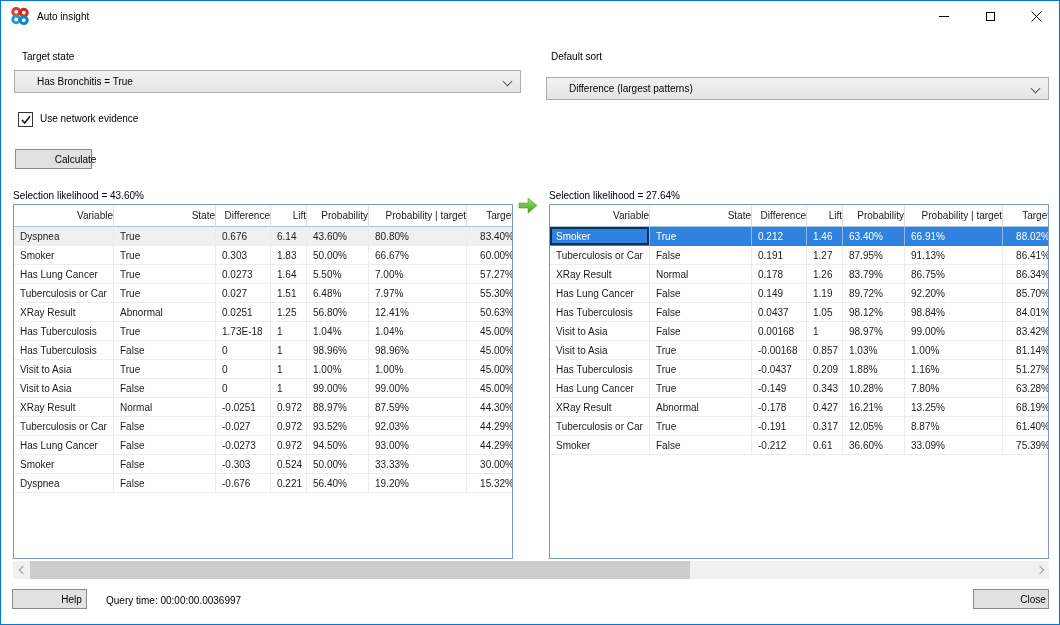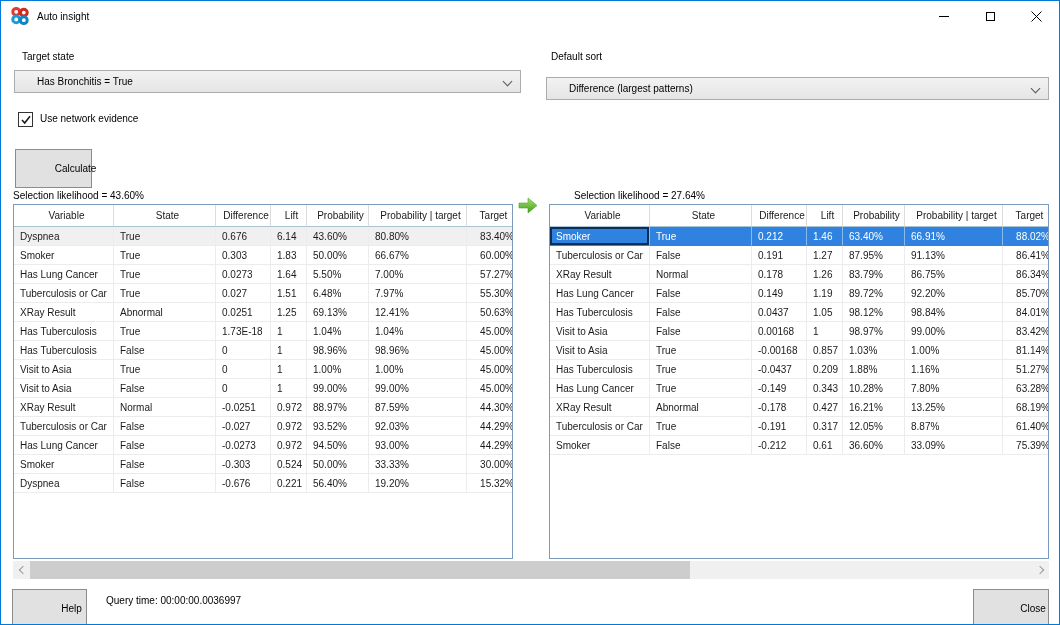--- a/index.html
+++ b/index.html
@@ -35,7 +35,7 @@
     border:1px solid #333;background:#fff;display:flex;align-items:center;justify-content:center;
   }
   .btn{
-    position:absolute;box-sizing:border-box;height:39px;
+    position:absolute;box-sizing:border-box;height:20px;
     background:#E1E1E1;border:1px solid #8C8C8C;
     display:flex;align-items:center;justify-content:center;color:#000;padding-left:44px;
   }

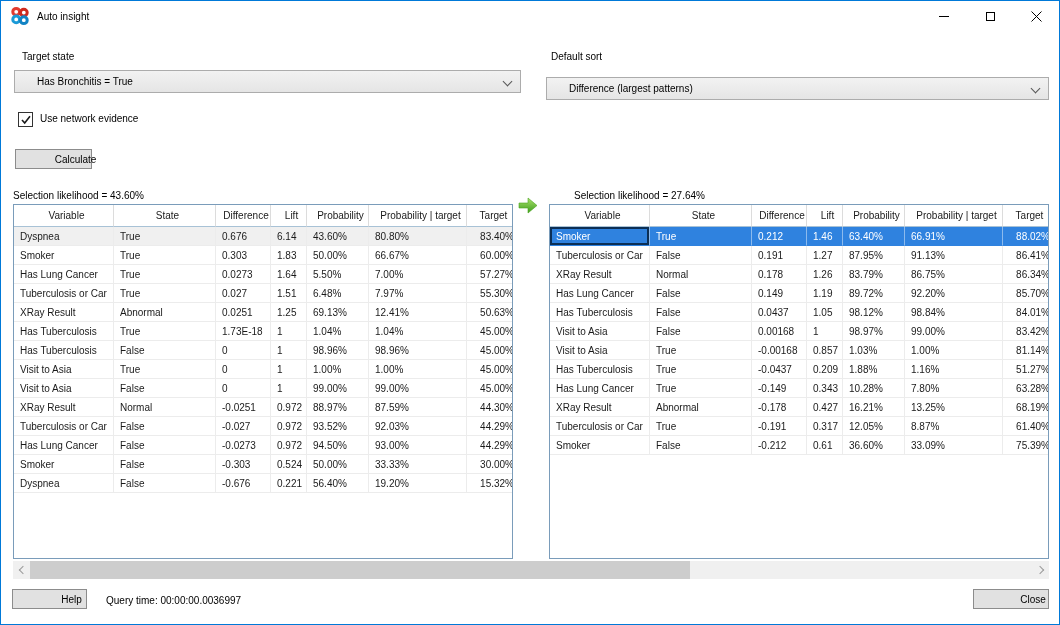--- a/index.html
+++ b/index.html
@@ -295,7 +295,7 @@
     </svg>
   </span>
 
-  <span class="label" style="left:573px;top:189px;">Selection likelihood = 27.64%</span>
+  <span class="label" style="left:548px;top:189px;">Selection likelihood = 27.64%</span>
   <div class="grid-wrap" style="left:548px;top:203px;">
       <table class="grid">
         <colgroup>

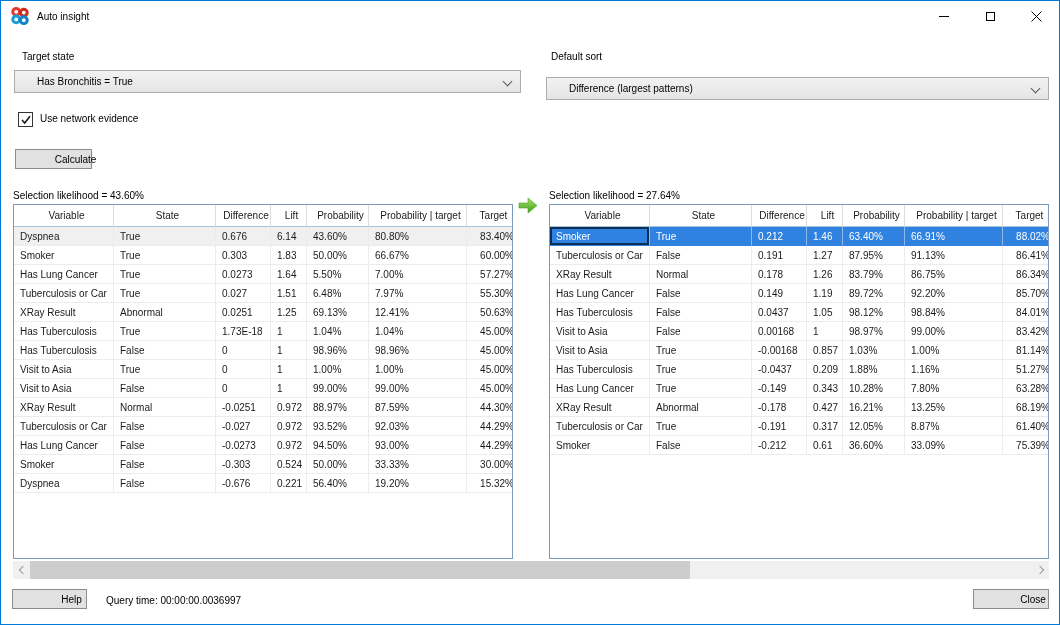--- a/index.html
+++ b/index.html
@@ -46,7 +46,7 @@
   }
   table.grid{border-collapse:separate;border-spacing:0;table-layout:fixed;width:100%;}
   table.grid th{
-    box-sizing:border-box;font-weight:normal;text-align:center;height:22px;
+    box-sizing:border-box;font-weight:normal;text-align:right;height:22px;
     padding:0 0 0 6px;background:#fff;color:#1a1a1a;white-space:nowrap;overflow:hidden;
     border-right:1px solid #DCDCDC;border-bottom:1px solid #A8C2D6;
   }

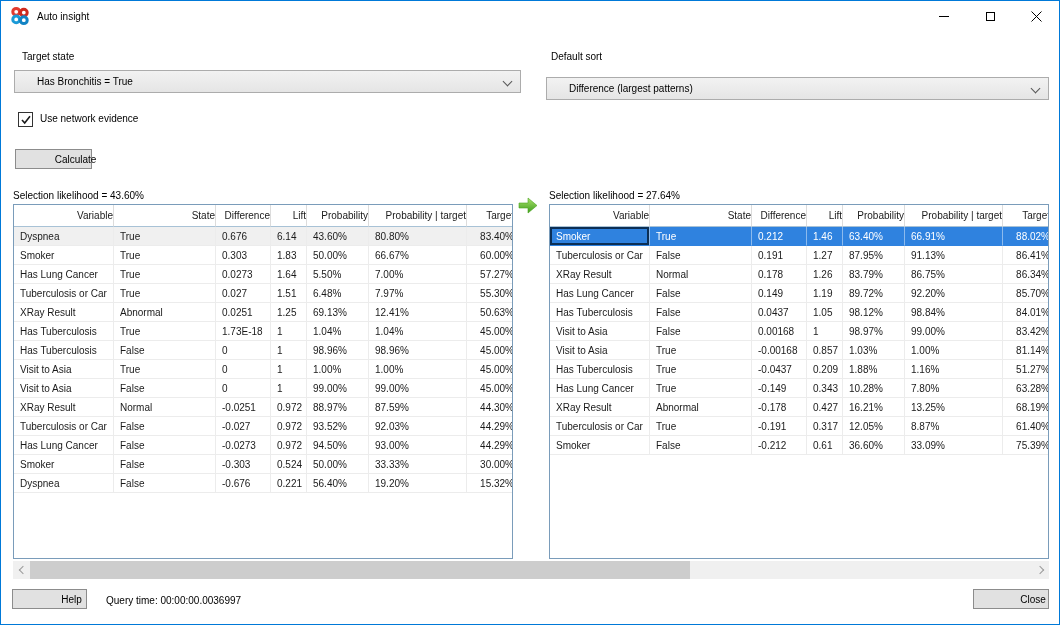--- a/index.html
+++ b/index.html
@@ -194,7 +194,7 @@
             <td>Abnormal</td>
             <td>0.0251</td>
             <td>1.25</td>
-            <td>69.13%</td>
+            <td>56.80%</td>
             <td>12.41%</td>
             <td>50.63%</td>
           </tr>

